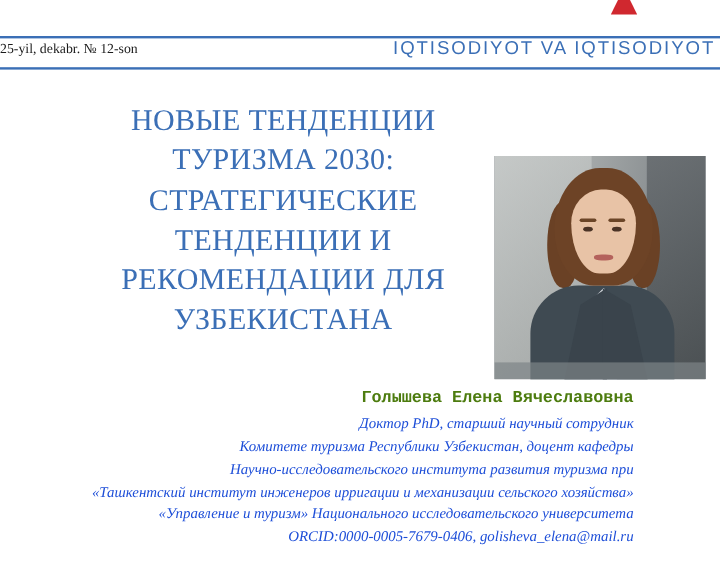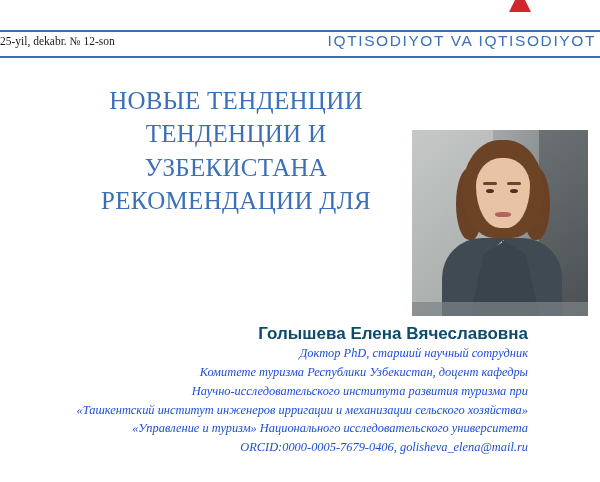--- a/index.html
+++ b/index.html
@@ -302,6 +302,7 @@
 
   <div class="title">
     <div>НОВЫЕ ТЕНДЕНЦИИ</div>
+    <div>ТУРИЗМА 2030:</div>
     <div>ТЕНДЕНЦИИ И</div>
     <div>УЗБЕКИСТАНА</div>
     <div>РЕКОМЕНДАЦИИ ДЛЯ</div>

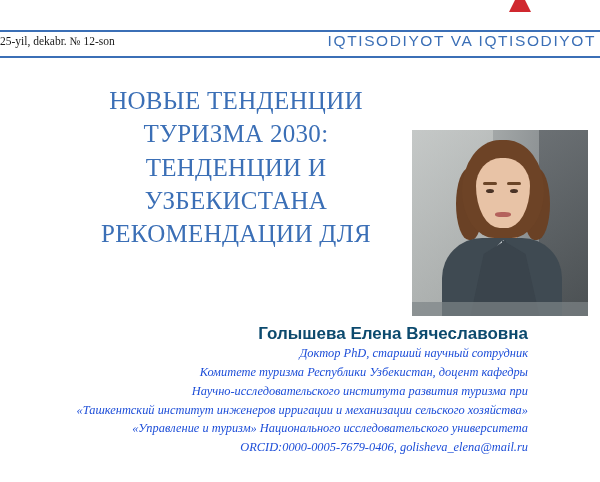--- a/index.html
+++ b/index.html
@@ -303,6 +303,7 @@
   <div class="title">
     <div>НОВЫЕ ТЕНДЕНЦИИ</div>
     <div>ТУРИЗМА 2030:</div>
+    <div>СТРАТЕГИЧЕСКИЕ</div>
     <div>ТЕНДЕНЦИИ И</div>
     <div>УЗБЕКИСТАНА</div>
     <div>РЕКОМЕНДАЦИИ ДЛЯ</div>

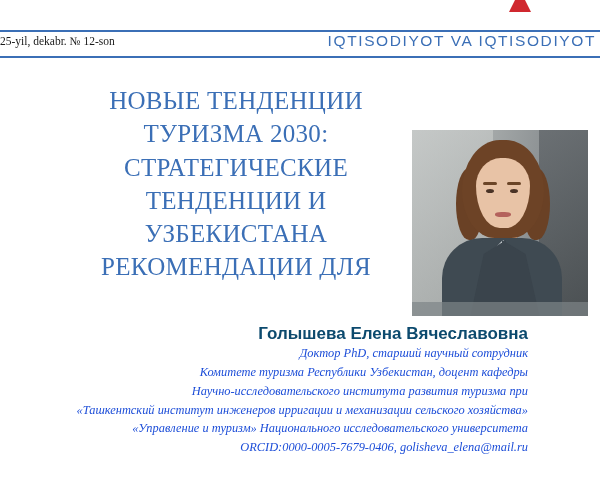--- a/index.html
+++ b/index.html
@@ -305,8 +305,8 @@
     <div>ТУРИЗМА 2030:</div>
     <div>СТРАТЕГИЧЕСКИЕ</div>
     <div>ТЕНДЕНЦИИ И</div>
+    <div>РЕКОМЕНДАЦИИ ДЛЯ</div>
     <div>УЗБЕКИСТАНА</div>
-    <div>РЕКОМЕНДАЦИИ ДЛЯ</div>
   </div>
 
   <div class="portrait">

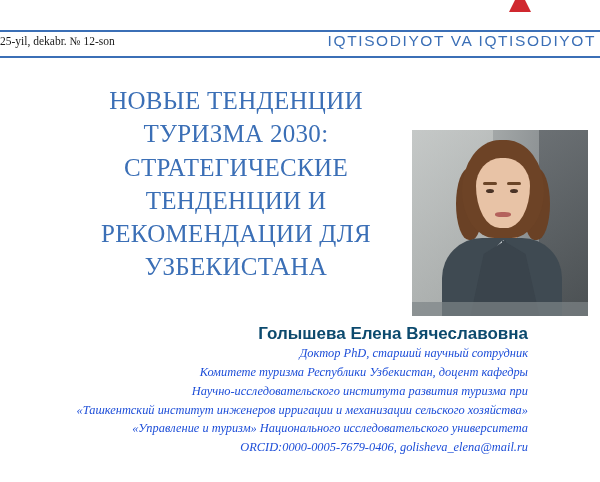--- a/index.html
+++ b/index.html
@@ -263,10 +263,10 @@
     position: absolute;
     top: 324px;
     right: 12px;
-    font-family: Liberation Sans, sans-serif;
-    font-size: 17px;
+    font-family: Liberation Mono, monospace;
+    font-size: 14px;
     font-weight: bold;
-    color: #0c4a6e;
+    color: #4d7c0f;
     text-align: right;
     white-space: nowrap;
   }

